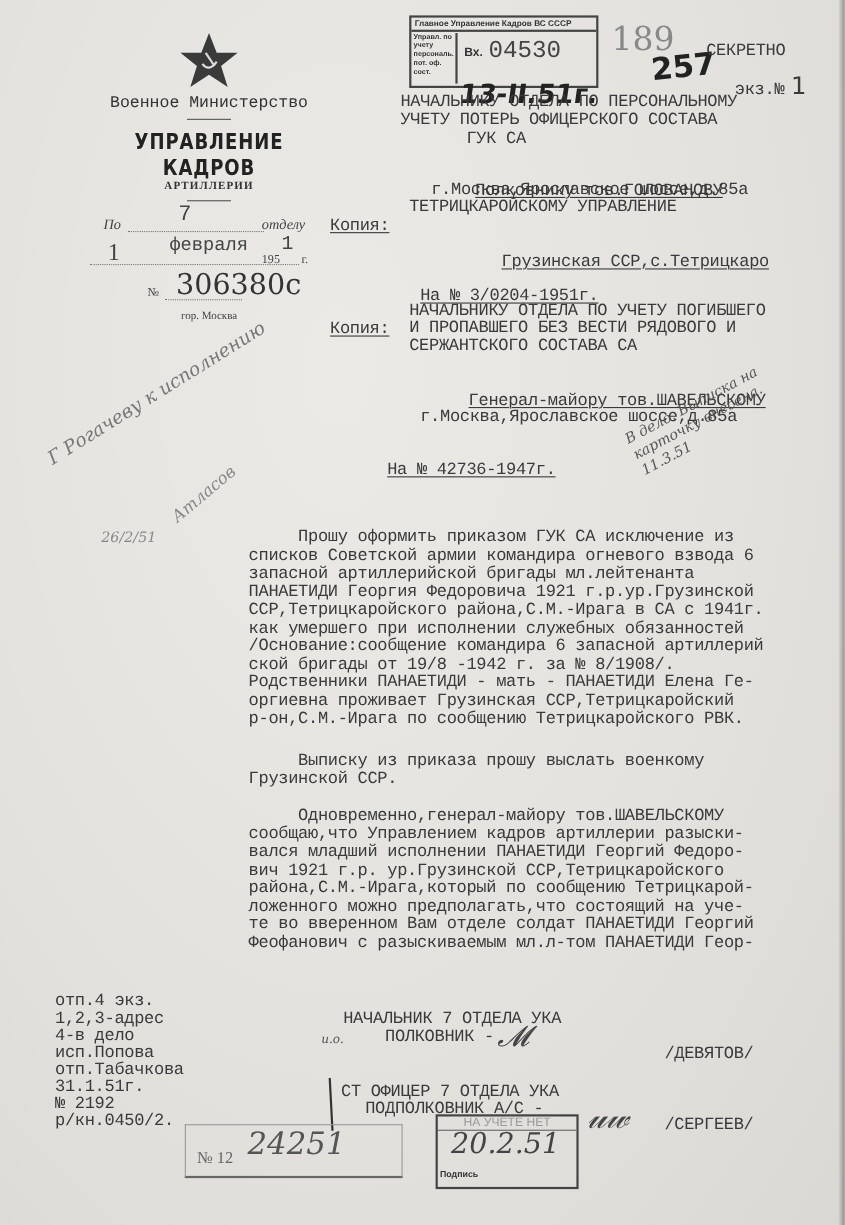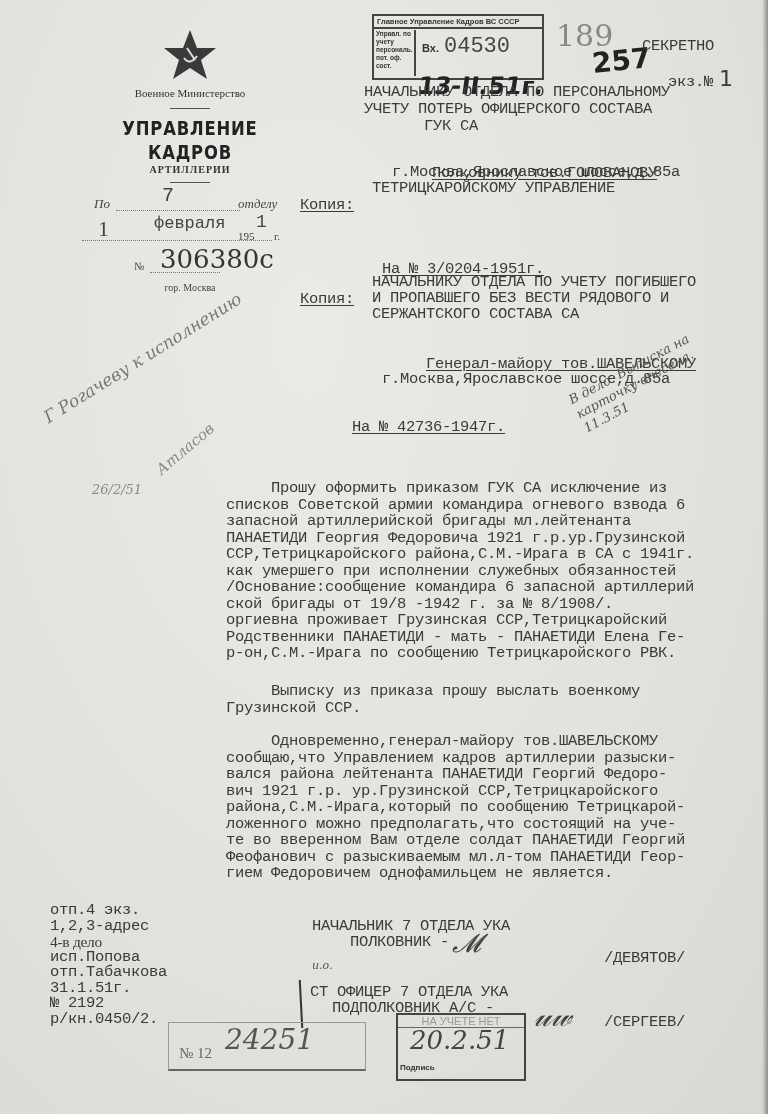--- a/index.html
+++ b/index.html
@@ -19,7 +19,7 @@
   .hand { font-family:"DejaVu Serif", serif; font-style:italic; color:#555; }
   
   .lh { position:absolute; left:70px; top:28px; width:240px; text-align:center; }
-  .lh .min { font-family:Liberation Serif, serif; font-size:11px; color:#333; line-height:15px; margin-top:4px; }
+  .lh .min { font-family:Liberation Mono, monospace; font-size:15px; color:#333; line-height:15px; margin-top:4px; }
   .lh .rule { width:40px; border-top:1px solid #555; margin:7px auto; }
   .lh .dept { font-family:"DejaVu Sans", sans-serif; font-weight:bold; font-size:20px; letter-spacing:1px; color:#222; transform:scaleX(0.82); }
   .lh .sub { font-family:"Liberation Serif", serif; font-weight:bold; font-size:10px; letter-spacing:1px; color:#333; }

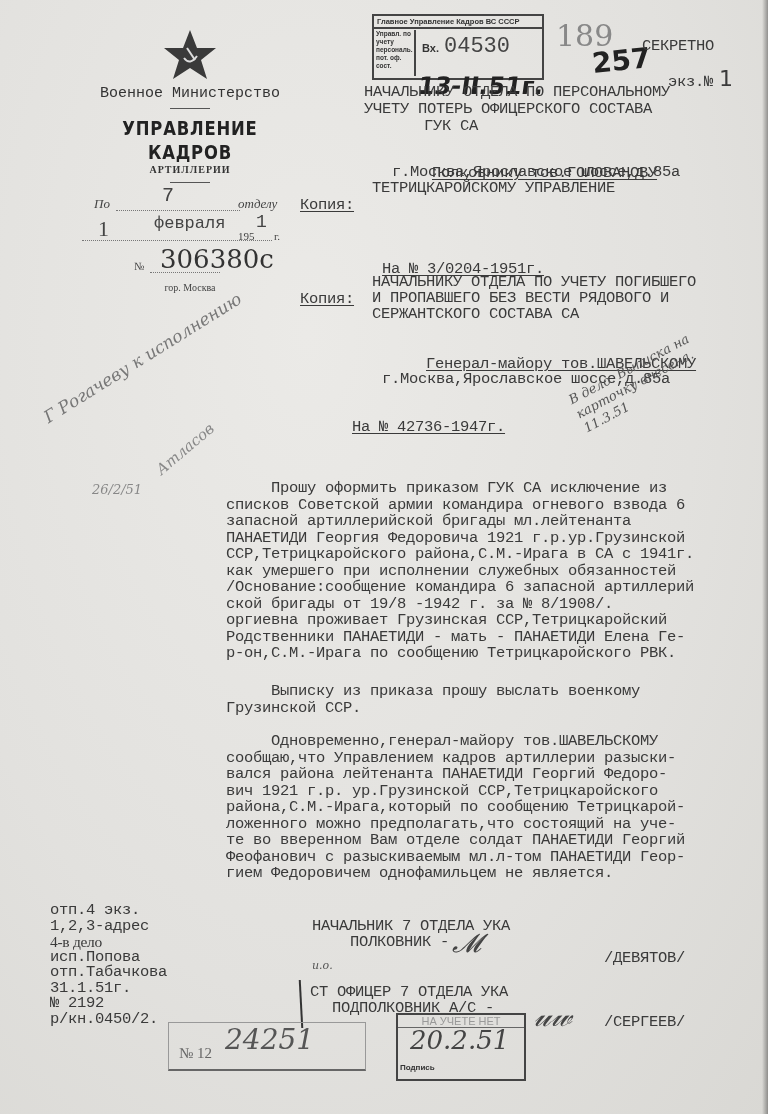--- a/index.html
+++ b/index.html
@@ -94,6 +94,7 @@
 
   <div class="abs type u" style="left:300px;top:180px;">Копия:</div>
   <div class="abs type" style="left:372px;top:180px;">ТЕТРИЦКАРОЙСКОМУ УПРАВЛЕНИЕ</div>
+  <div class="abs type u" style="left:456px;top:213px;">Грузинская ССР,с.Тетрицкаро</div>
   <div class="abs type u" style="left:382px;top:244px;">На № 3/0204-1951г.</div>
 
   <div class="abs type u" style="left:300px;top:274px;">Копия:</div>

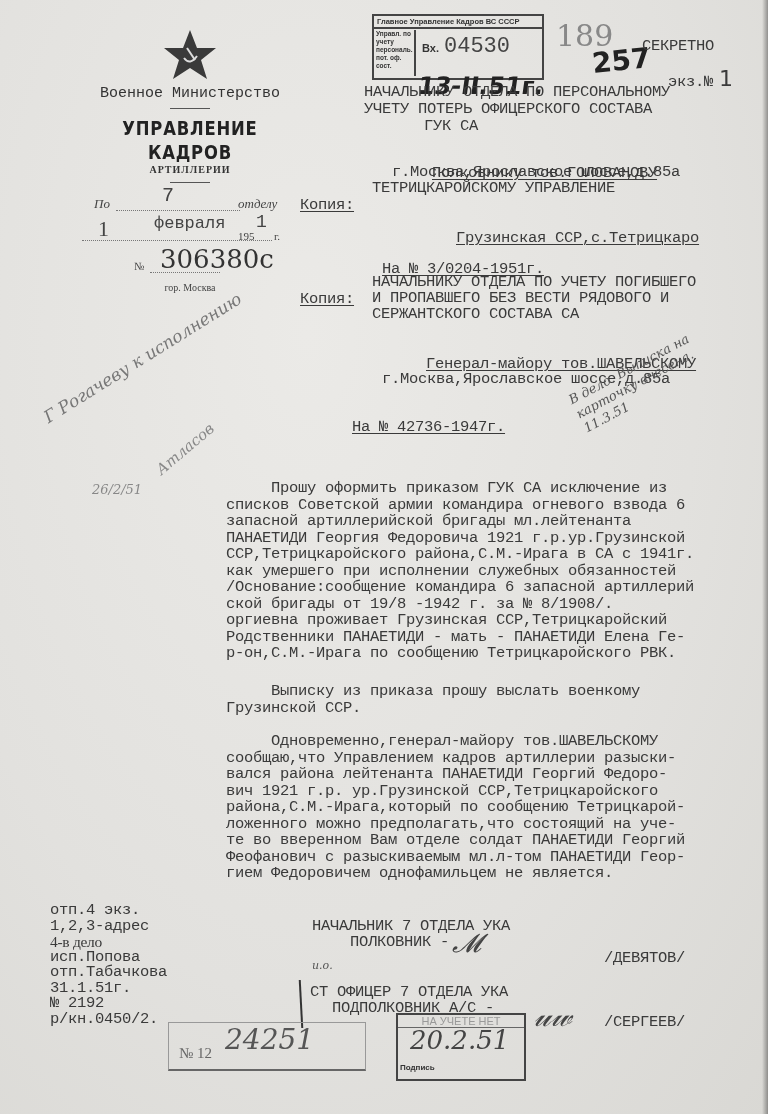--- a/index.html
+++ b/index.html
@@ -119,8 +119,8 @@
     <div class="type">как умершего при исполнении служебных обязанностей</div>
     <div class="type">/Основание:сообщение командира 6 запасной артиллерий</div>
     <div class="type">ской бригады от 19/8 -1942 г. за № 8/1908/.</div>
+    <div class="type">Родственники ПАНАЕТИДИ - мать - ПАНАЕТИДИ Елена Ге-</div>
     <div class="type">оргиевна проживает Грузинская ССР,Тетрицкаройский</div>
-    <div class="type">Родственники ПАНАЕТИДИ - мать - ПАНАЕТИДИ Елена Ге-</div>
     <div class="type">р-он,С.М.-Ирага по сообщению Тетрицкаройского РВК.</div>
   </div>
 

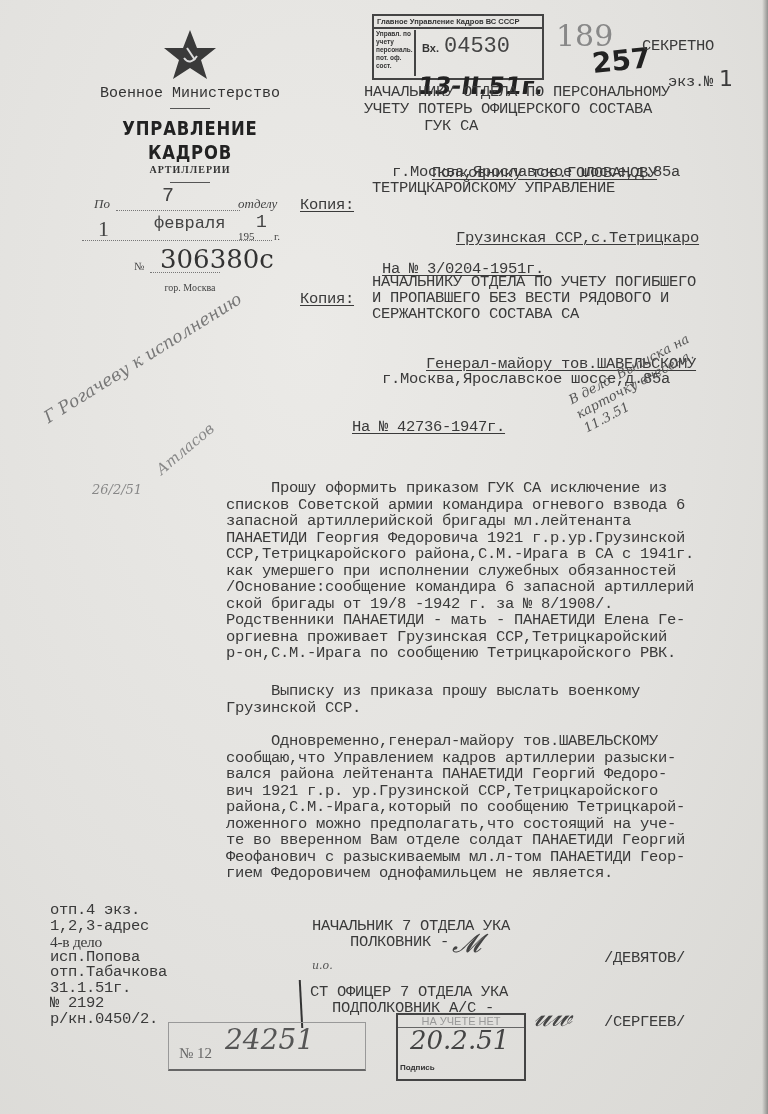--- a/index.html
+++ b/index.html
@@ -132,7 +132,7 @@
   <div class="abs" style="left:226px;top:733px;">
     <div class="type">     Одновременно,генерал-майору тов.ШАВЕЛЬСКОМУ</div>
     <div class="type">сообщаю,что Управлением кадров артиллерии разыски-</div>
-    <div class="type">вался района лейтенанта ПАНАЕТИДИ Георгий Федоро-</div>
+    <div class="type">вался младший исполнении ПАНАЕТИДИ Георгий Федоро-</div>
     <div class="type">вич 1921 г.р. ур.Грузинской ССР,Тетрицкаройского</div>
     <div class="type">района,С.М.-Ирага,который по сообщению Тетрицкарой-</div>
     <div class="type">ложенного можно предполагать,что состоящий на уче-</div>

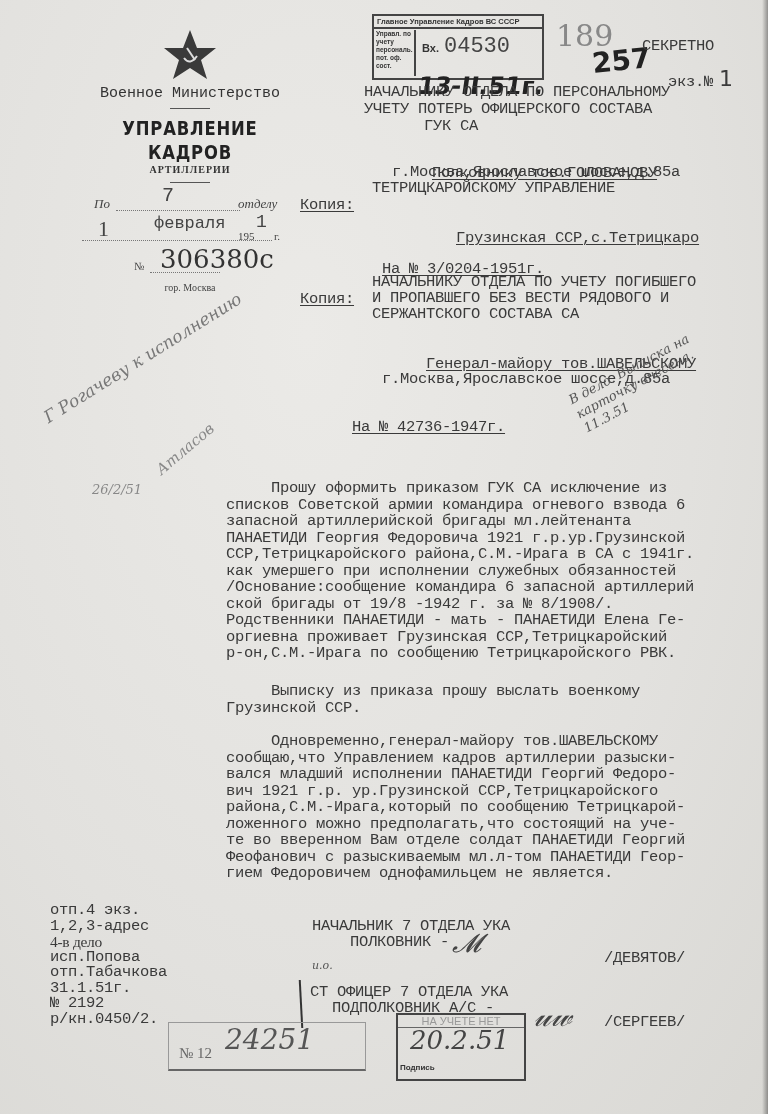--- a/index.html
+++ b/index.html
@@ -138,7 +138,6 @@
     <div class="type">ложенного можно предполагать,что состоящий на уче-</div>
     <div class="type">те во вверенном Вам отделе солдат ПАНАЕТИДИ Георгий</div>
     <div class="type">Феофанович с разыскиваемым мл.л-том ПАНАЕТИДИ Геор-</div>
-    <div class="type">гием Федоровичем однофамильцем не является.</div>
   </div>
 
   <div class="abs" style="left:50px;top:903px;">

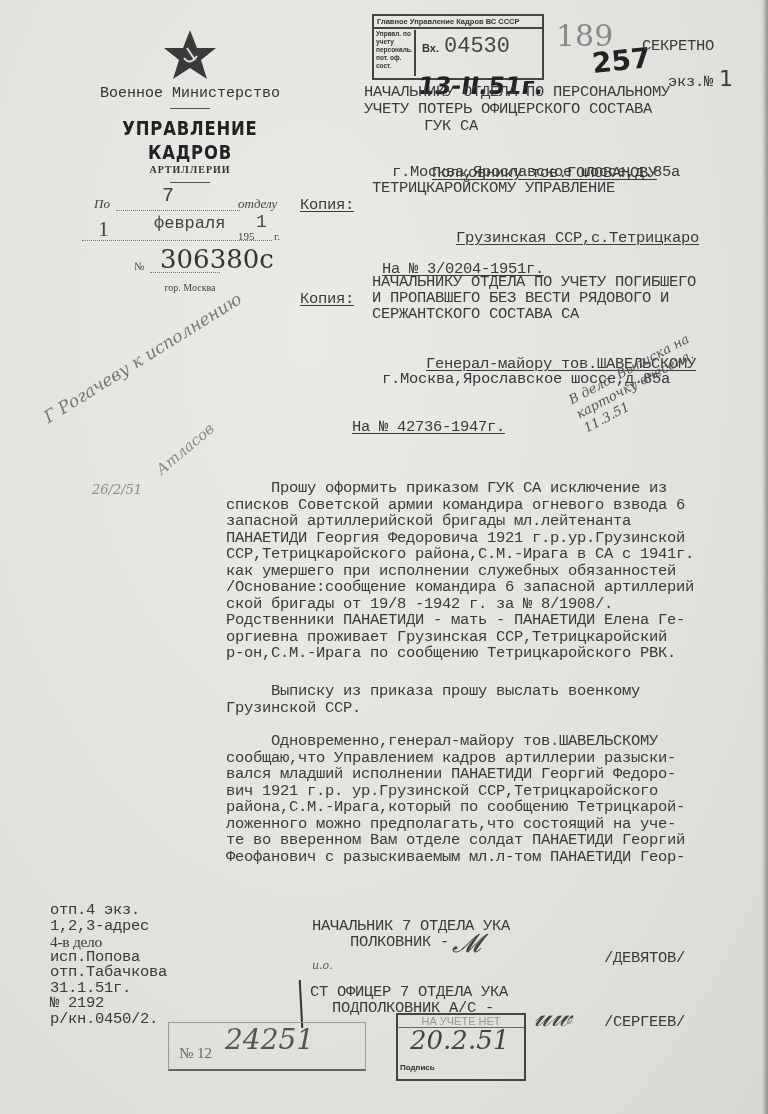--- a/index.html
+++ b/index.html
@@ -143,7 +143,7 @@
   <div class="abs" style="left:50px;top:903px;">
     <div class="type" style="line-height:15.5px;">отп.4 экз.</div>
     <div class="type" style="line-height:15.5px;">1,2,3-адрес</div>
-    <div class="type" style="line-height:15.5px;font-family:Liberation Serif, serif;">4-в дело</div>
+    <div class="type" style="line-height:15.5px;">4-в дело</div>
     <div class="type" style="line-height:15.5px;">исп.Попова</div>
     <div class="type" style="line-height:15.5px;">отп.Табачкова</div>
     <div class="type" style="line-height:15.5px;">31.1.51г.</div>

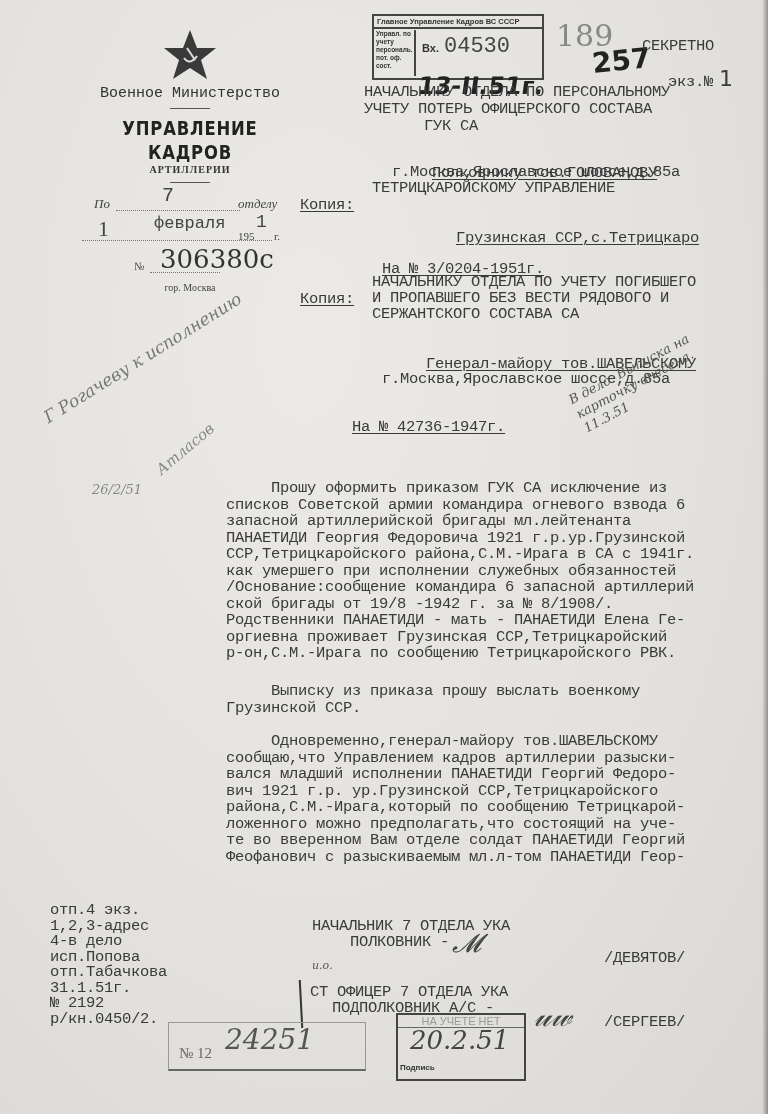--- a/index.html
+++ b/index.html
@@ -152,7 +152,7 @@
   </div>
 
   <div class="abs type" style="left:312px;top:918px;">НАЧАЛЬНИК 7 ОТДЕЛА УКА</div>
-  <div class="abs hand" style="left:312px;top:938px;font-size:11px;margin-top:21px;">и.о.</div>
+  <div class="abs hand" style="left:292px;top:938px;font-size:11px;">и.о.</div>
   <div class="abs type" style="left:350px;top:934px;">ПОЛКОВНИК -</div>
   <div class="abs hand" style="left:452px;top:928px;font-size:26px;color:#444;">𝓜</div>
   <div class="abs type" style="left:604px;top:950px;">/ДЕВЯТОВ/</div>

